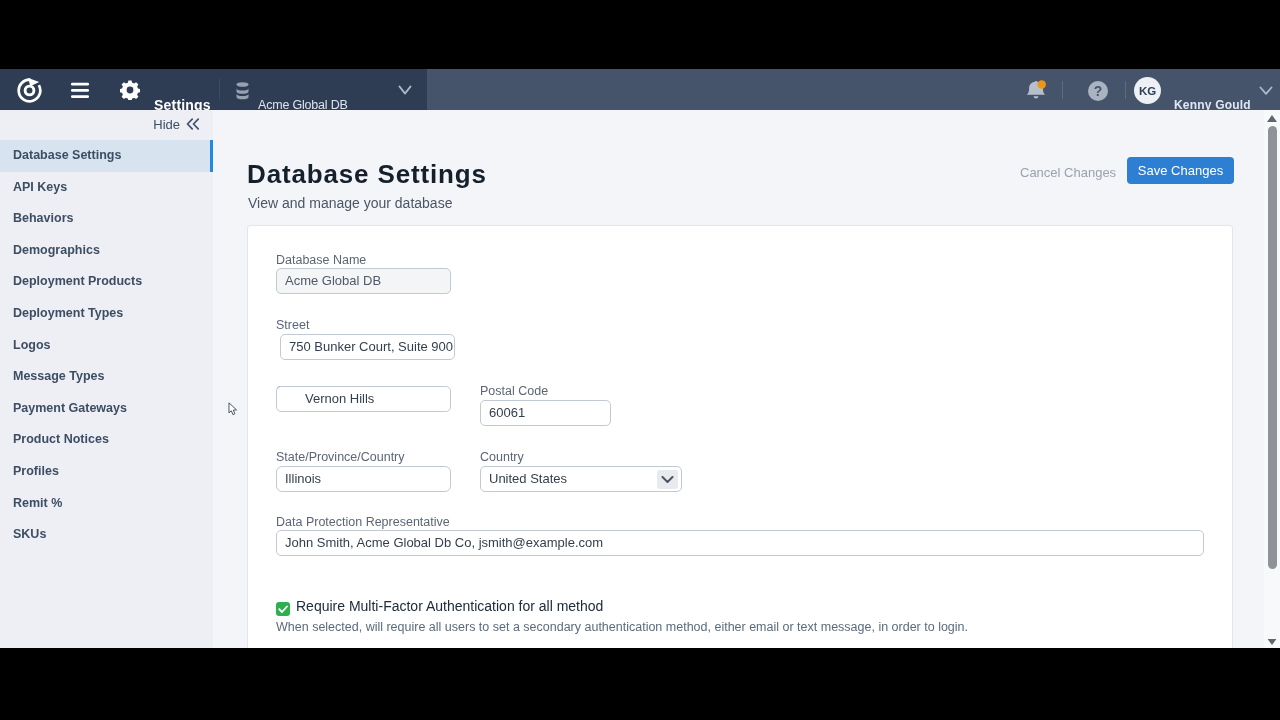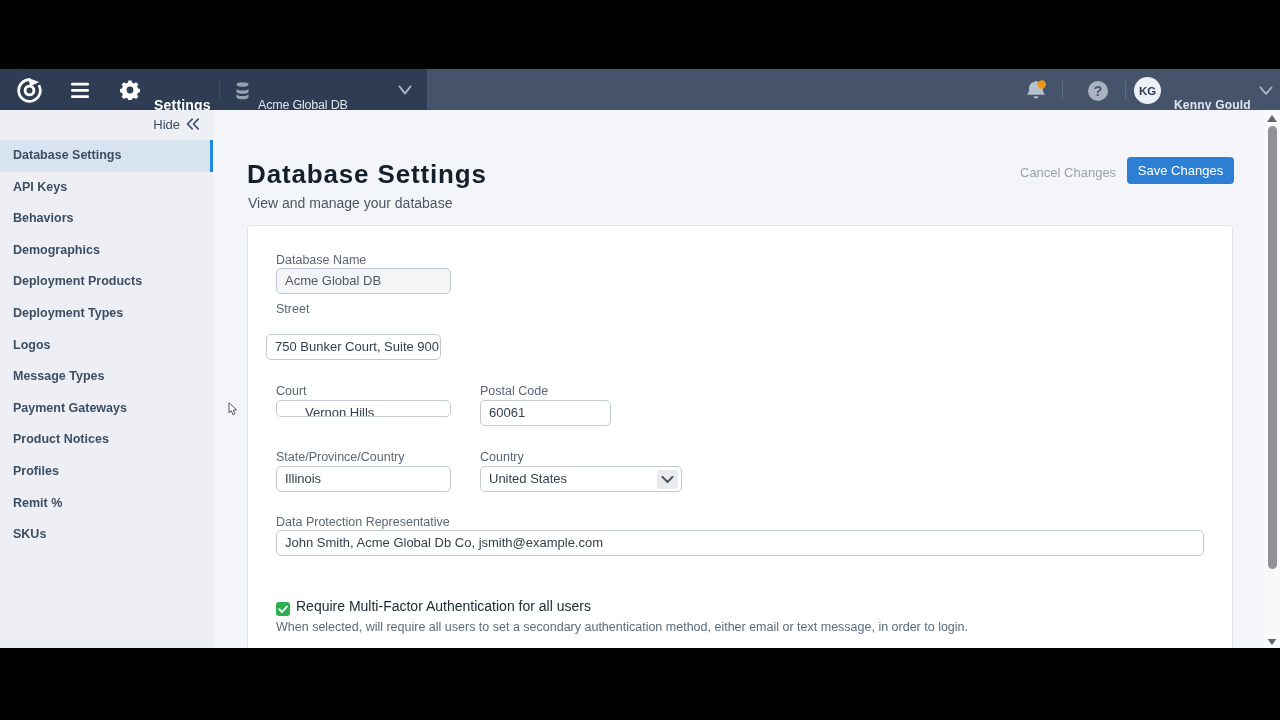--- a/index.html
+++ b/index.html
@@ -153,7 +153,7 @@
       <div class="flabel" style="left:28px; top:27px;">Database Name</div>
       <div class="finput gray" style="left:28px; top:42px; width:175px; height:26px;">Acme Global DB</div>
 
-      <div class="flabel" style="left:28px; top:76px;">Street</div>
+      <div class="flabel" style="left:28px; top:92px;">Street</div>
       <div class="finput" style="left:18px; top:108px; width:175px; height:26px;">750 Bunker Court, Suite 900</div>
 
       <div class="flabel" style="left:28px; top:158px;">Court</div>

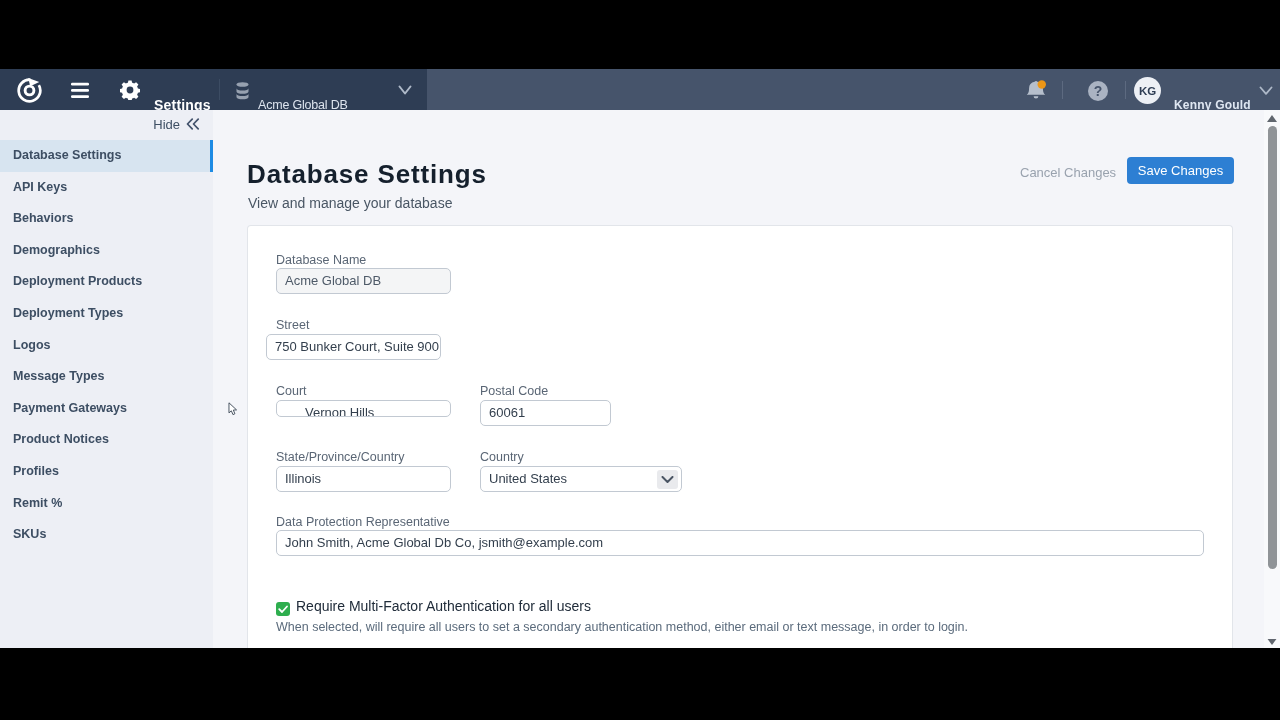--- a/index.html
+++ b/index.html
@@ -154,7 +154,7 @@
       <div class="finput gray" style="left:28px; top:42px; width:175px; height:26px;">Acme Global DB</div>
 
       <div class="flabel" style="left:28px; top:92px;">Street</div>
-      <div class="finput" style="left:18px; top:108px; width:175px; height:26px;">750 Bunker Court, Suite 900</div>
+      <div class="finput" style="left:32px; top:108px; width:175px; height:26px;">750 Bunker Court, Suite 900</div>
 
       <div class="flabel" style="left:28px; top:158px;">Court</div>
       <div class="finput" style="left:28px; top:174px; width:175px; height:17px;padding-left:28px;">Vernon Hills</div>

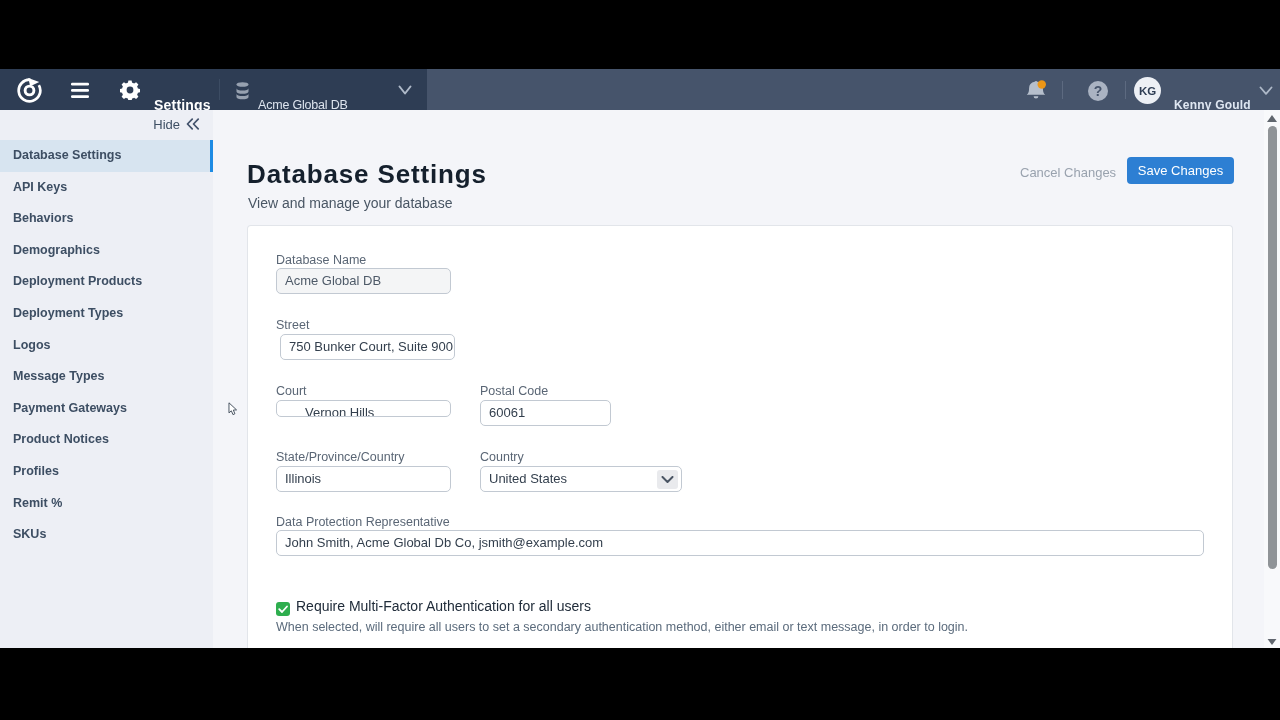--- a/index.html
+++ b/index.html
@@ -157,7 +157,7 @@
       <div class="finput" style="left:32px; top:108px; width:175px; height:26px;">750 Bunker Court, Suite 900</div>
 
       <div class="flabel" style="left:28px; top:158px;">Court</div>
-      <div class="finput" style="left:28px; top:174px; width:175px; height:17px;padding-left:28px;">Vernon Hills</div>
+      <div class="finput" style="left:28px; top:160px; width:175px; height:26px;padding-left:28px;">Vernon Hills</div>
       <div class="flabel" style="left:232px; top:158px;">Postal Code</div>
       <div class="finput" style="left:232px; top:174px; width:131px; height:26px;">60061</div>
 

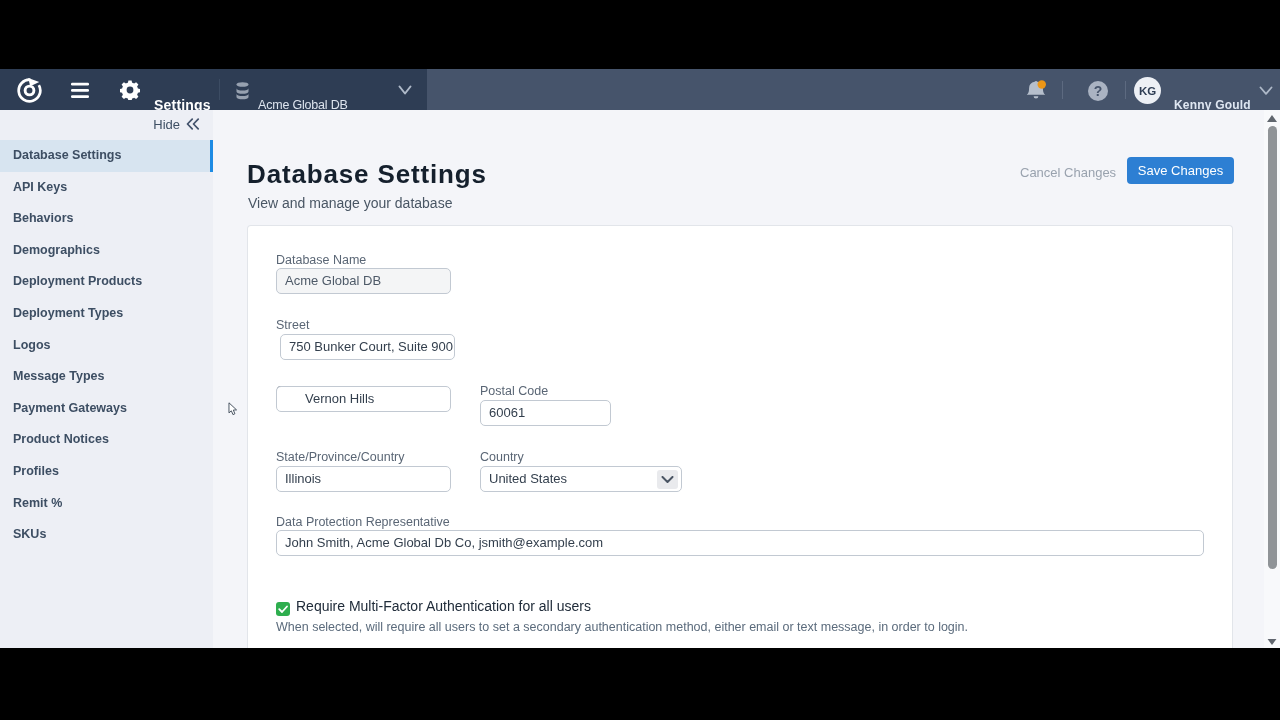--- a/index.html
+++ b/index.html
@@ -162,7 +162,7 @@
       <div class="finput" style="left:232px; top:174px; width:131px; height:26px;">60061</div>
 
       <div class="flabel" style="left:28px; top:224px;">State/Province/Country</div>
-      <div class="finput" style="left:28px; top:240px; width:175px; height:26px;">Illinois</div>
+      <div class="finput" style="left:28px; top:240px; width:175px; height:26px;border-radius:6px;">Illinois</div>
       <div class="flabel" style="left:232px; top:224px;">Country</div>
       <div class="finput" style="left:232px; top:240px; width:202px; height:26px;">United States
         <span style="position:absolute; right:3px; top:3px; width:21px; height:19px; background:#e9eaed; border-radius:3px;">

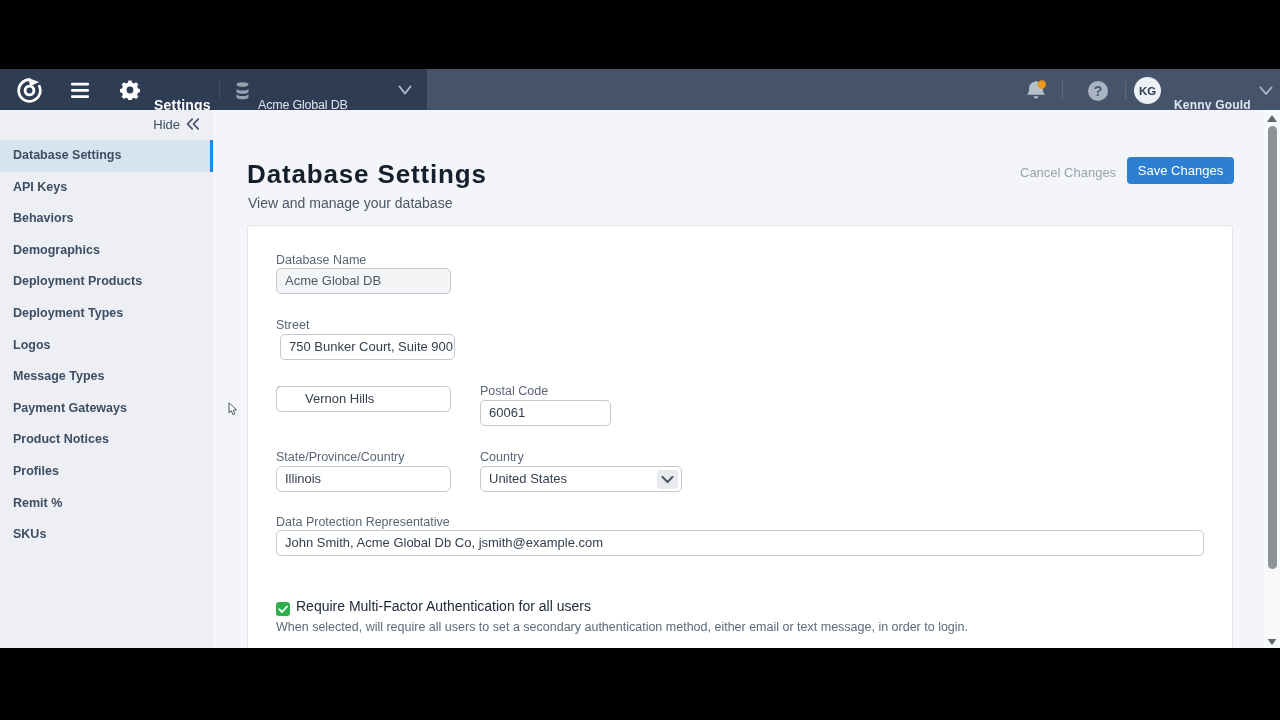--- a/index.html
+++ b/index.html
@@ -180,7 +180,7 @@
           <path d="M3.2 7.2 L6 10 L11 4.5" fill="none" stroke="#fff" stroke-width="1.8" stroke-linecap="round" stroke-linejoin="round"></path>
         </svg>
       </div>
-      <div id="cblabel">Require Multi-Factor Authentication for all users</div>
+      <div id="cblabel">Require Multi-Factor Authentication for all method</div>
       <div class="helper" style="left:28px; top:394px;">When selected, will require all users to set a secondary authentication method, either email or text message, in order to login.</div>
     </div>
   </div>

